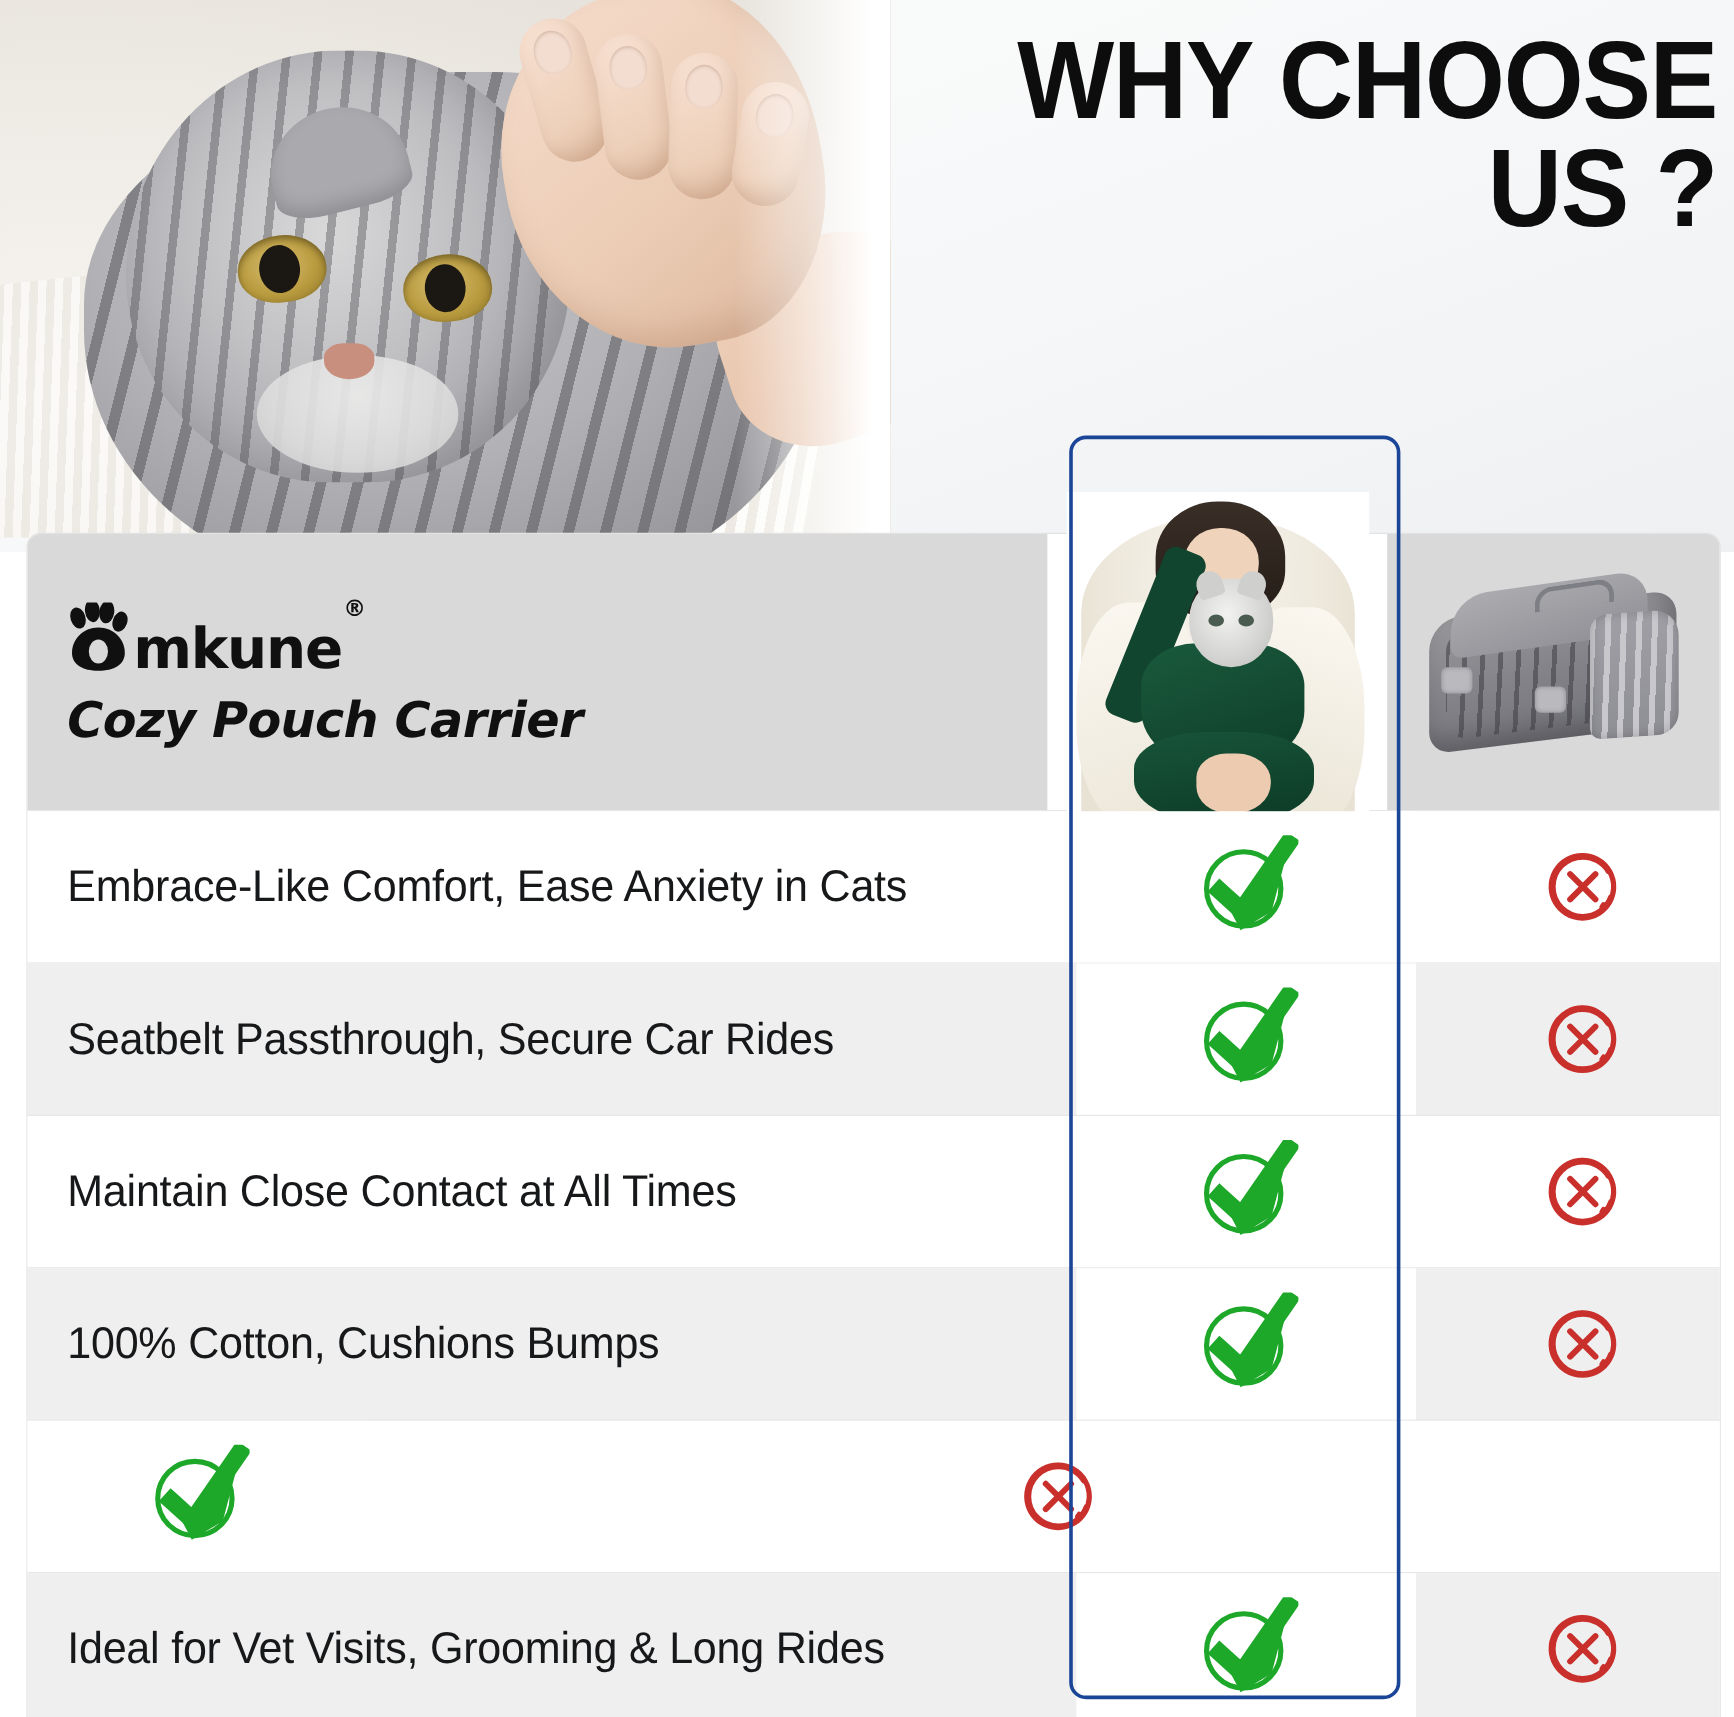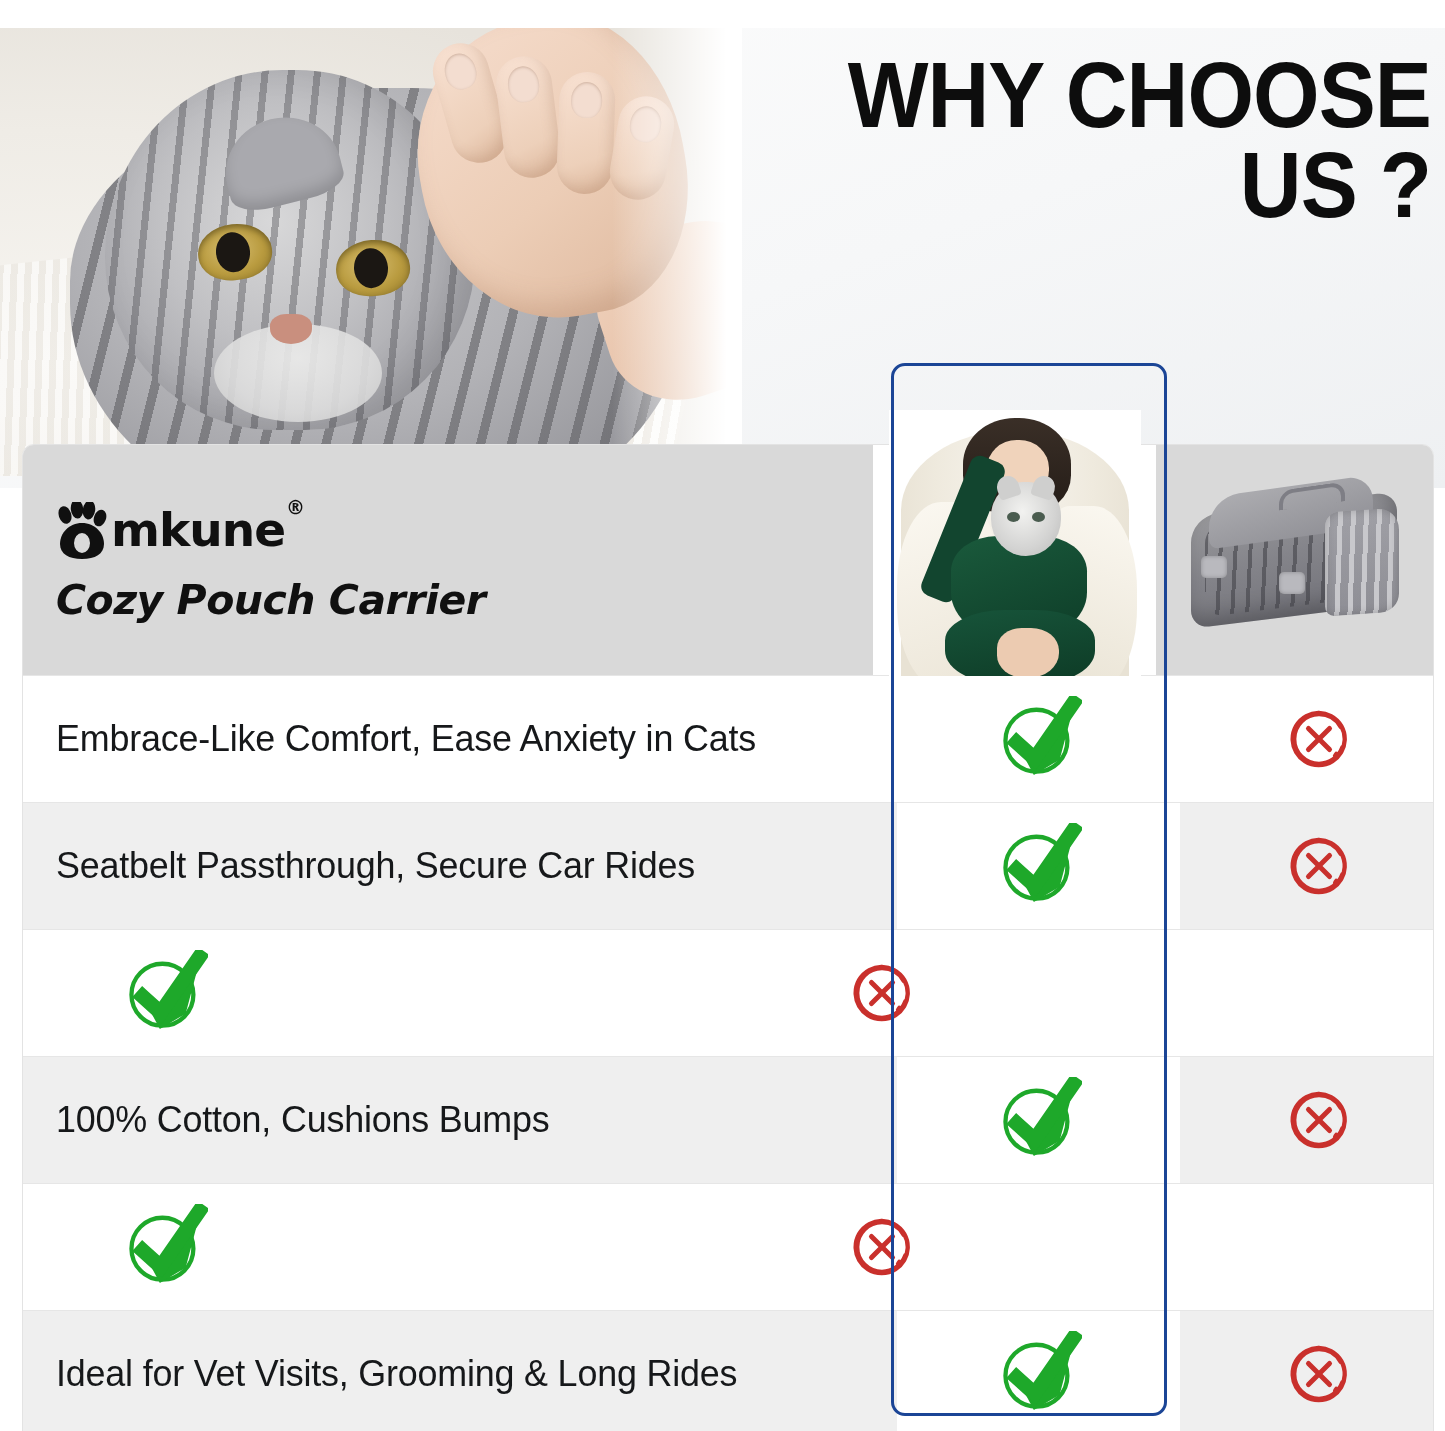--- a/index.html
+++ b/index.html
@@ -27,7 +27,6 @@
     left: 0; top: 0;
     width: 1445px; height: 460px;
     background: linear-gradient(160deg,#fdfdfd 0%, #f6f7f8 55%, #eef0f2 100%);
-    margin-top: 28px;
   }
 
   

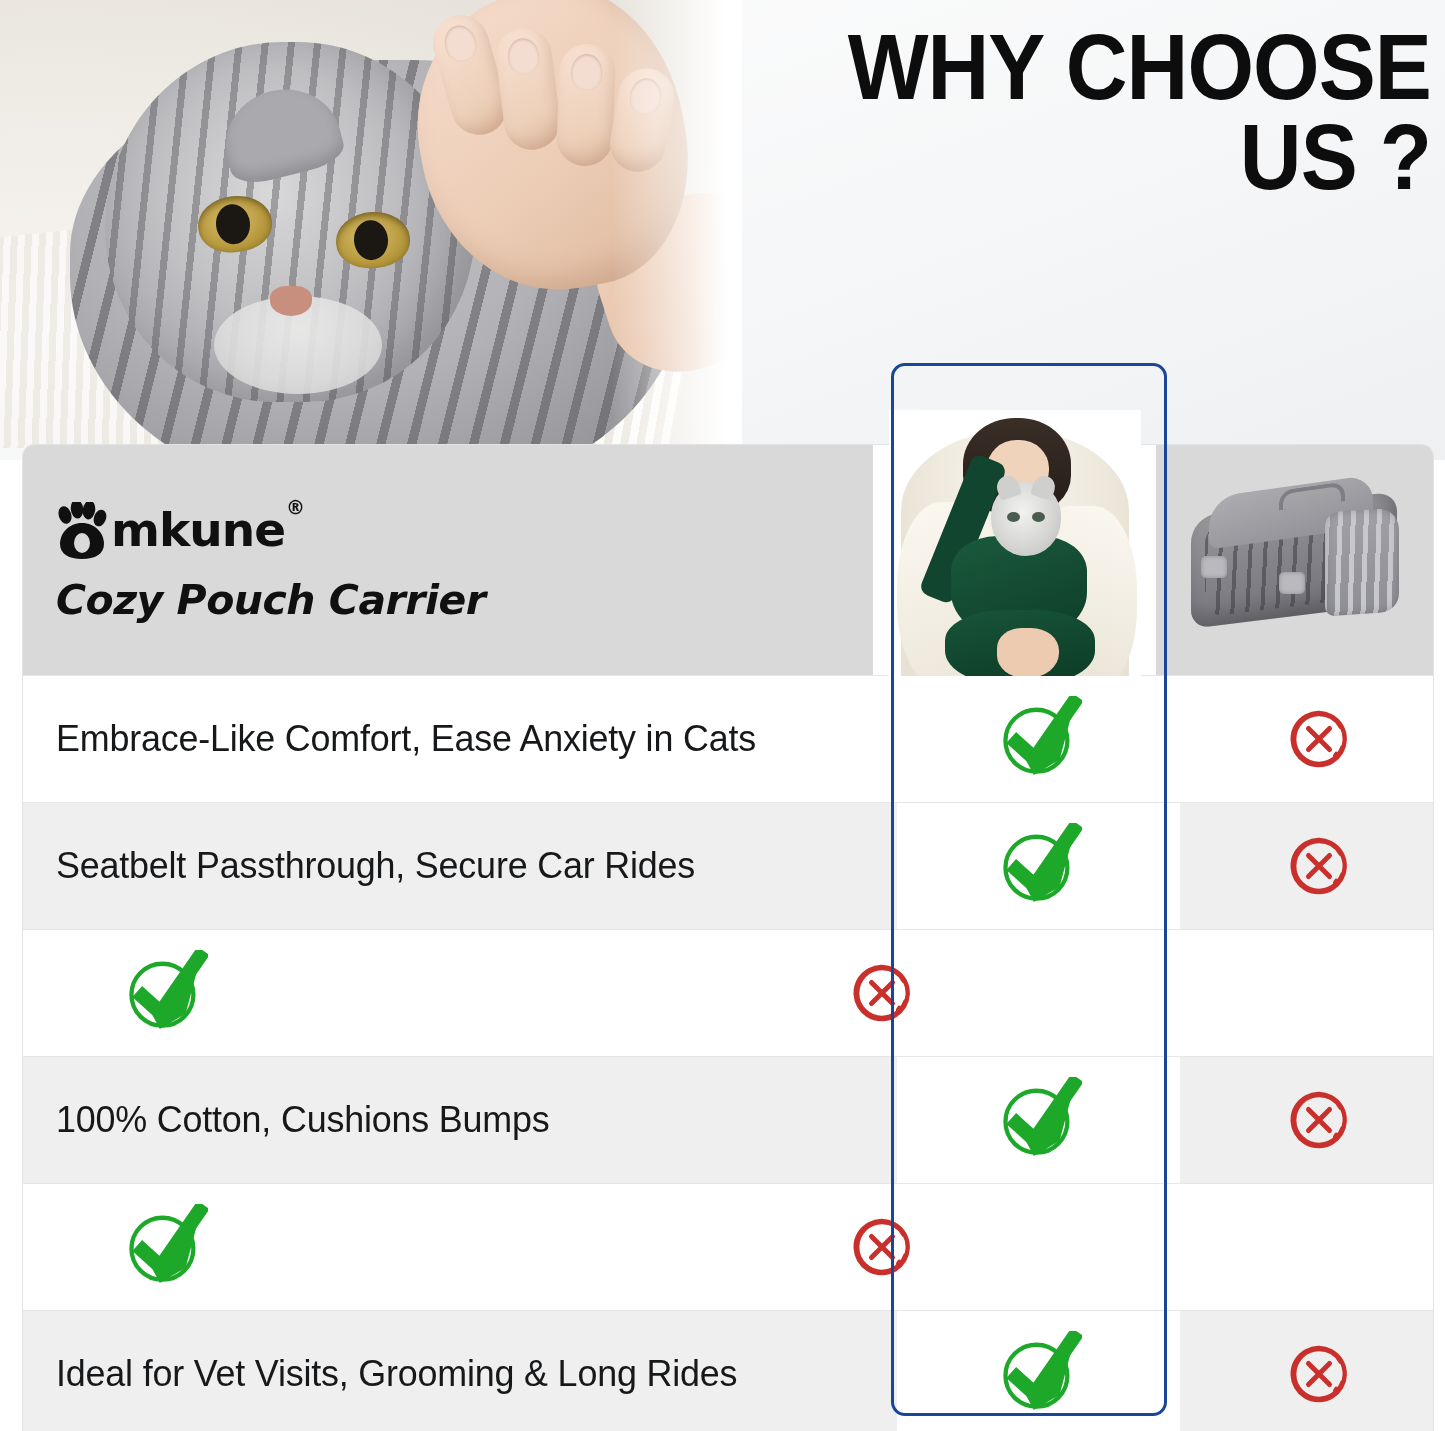--- a/index.html
+++ b/index.html
@@ -214,7 +214,7 @@
     margin-right: 3px;
     flex: 0 0 52px;
   }
-  .brand-word { position: relative; top: 4px; }
+  .brand-word { position: relative; top: 16px; }
   .brand-reg { font-size: 19px; position: relative; top: -4px; left: 1px; }
   .brand-sub {
     font-family: "DejaVu Sans", sans-serif;

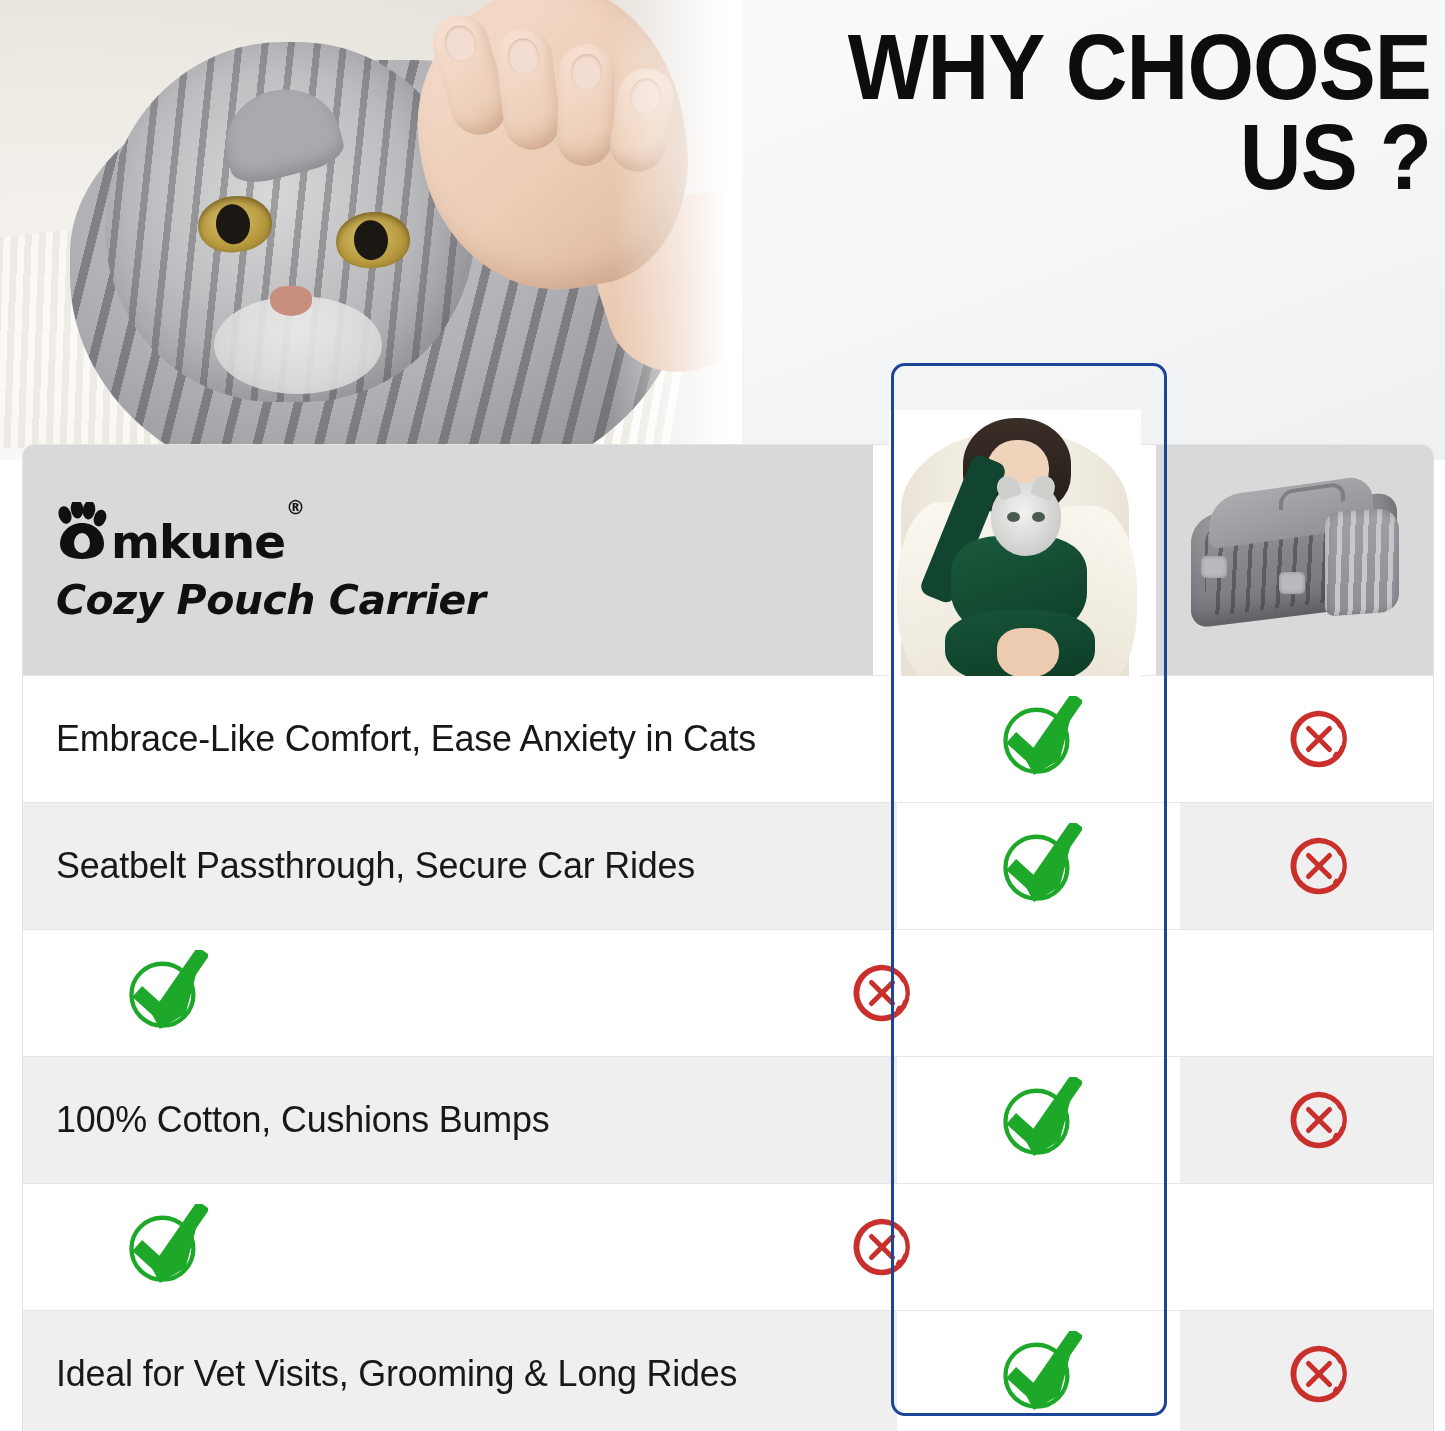--- a/index.html
+++ b/index.html
@@ -525,6 +525,9 @@
     </div>
   </div>
         <div class="row data-row white">
+    <div class="c-feature">
+      <span class="feat-text">Maintain Close Contact at All Times</span>
+    </div>
     <div class="c-ours">
       <span class="check-wrap">
         <svg class="check-icon" viewBox="0 0 100 100" aria-hidden="true">

